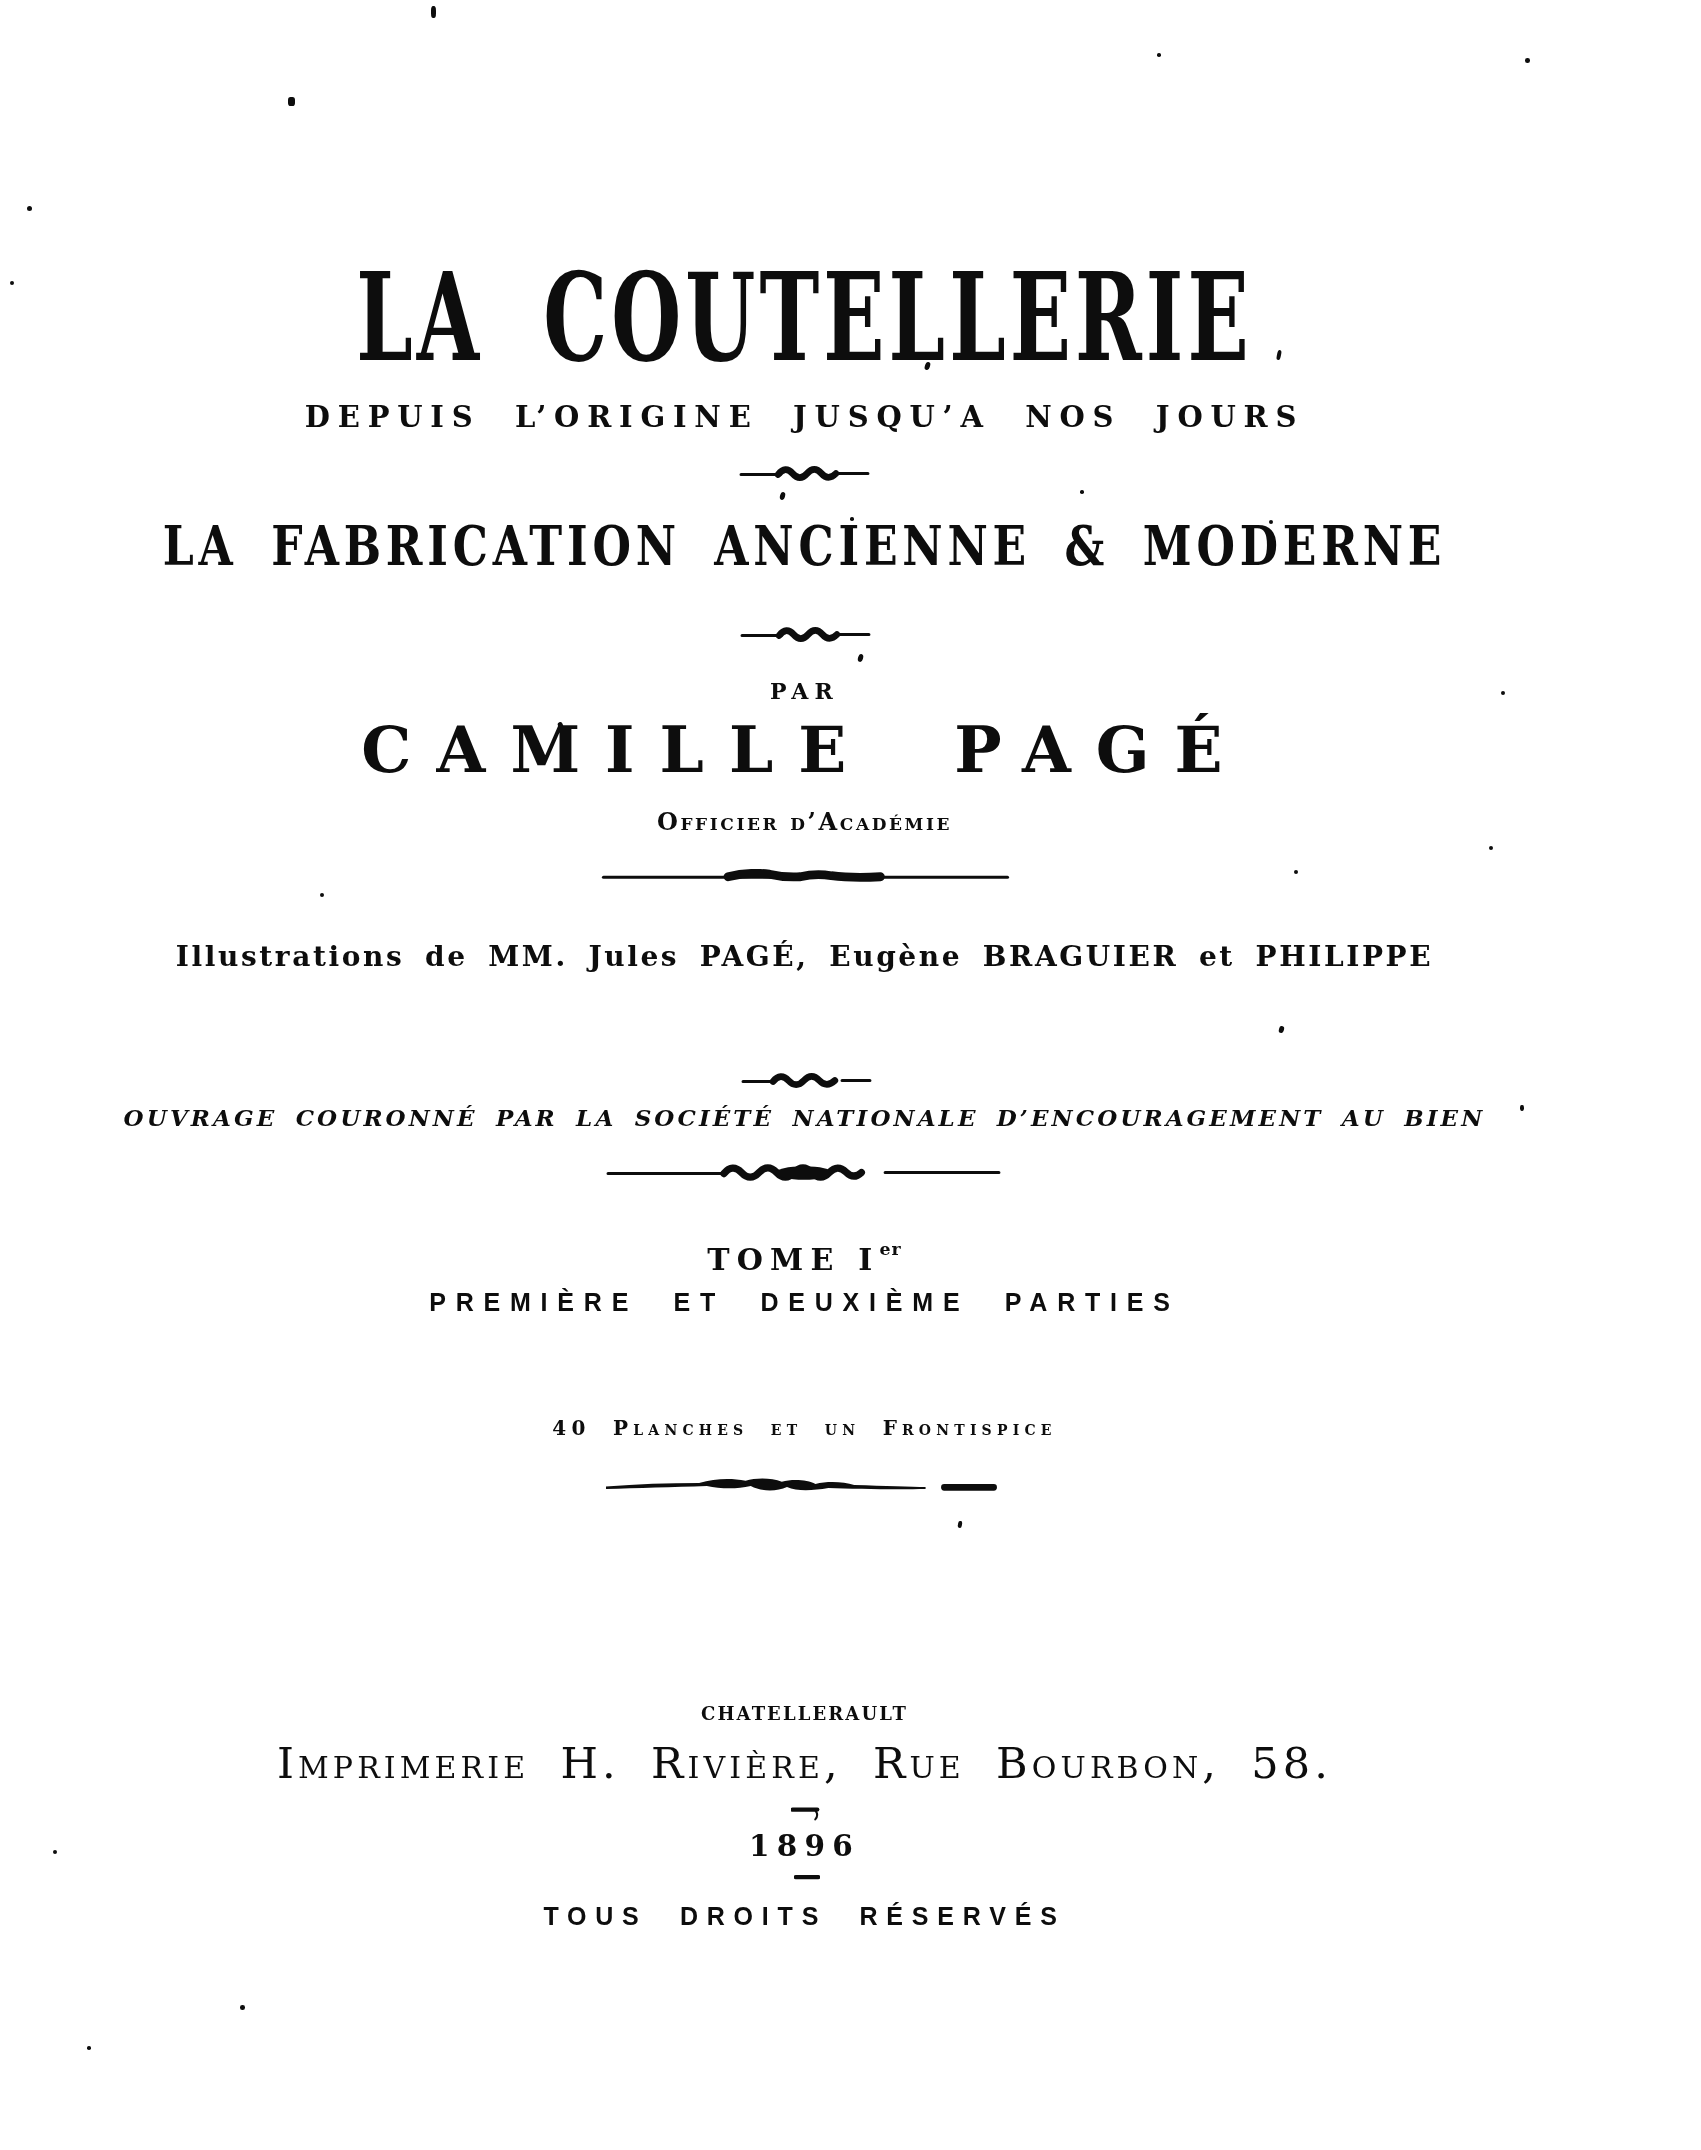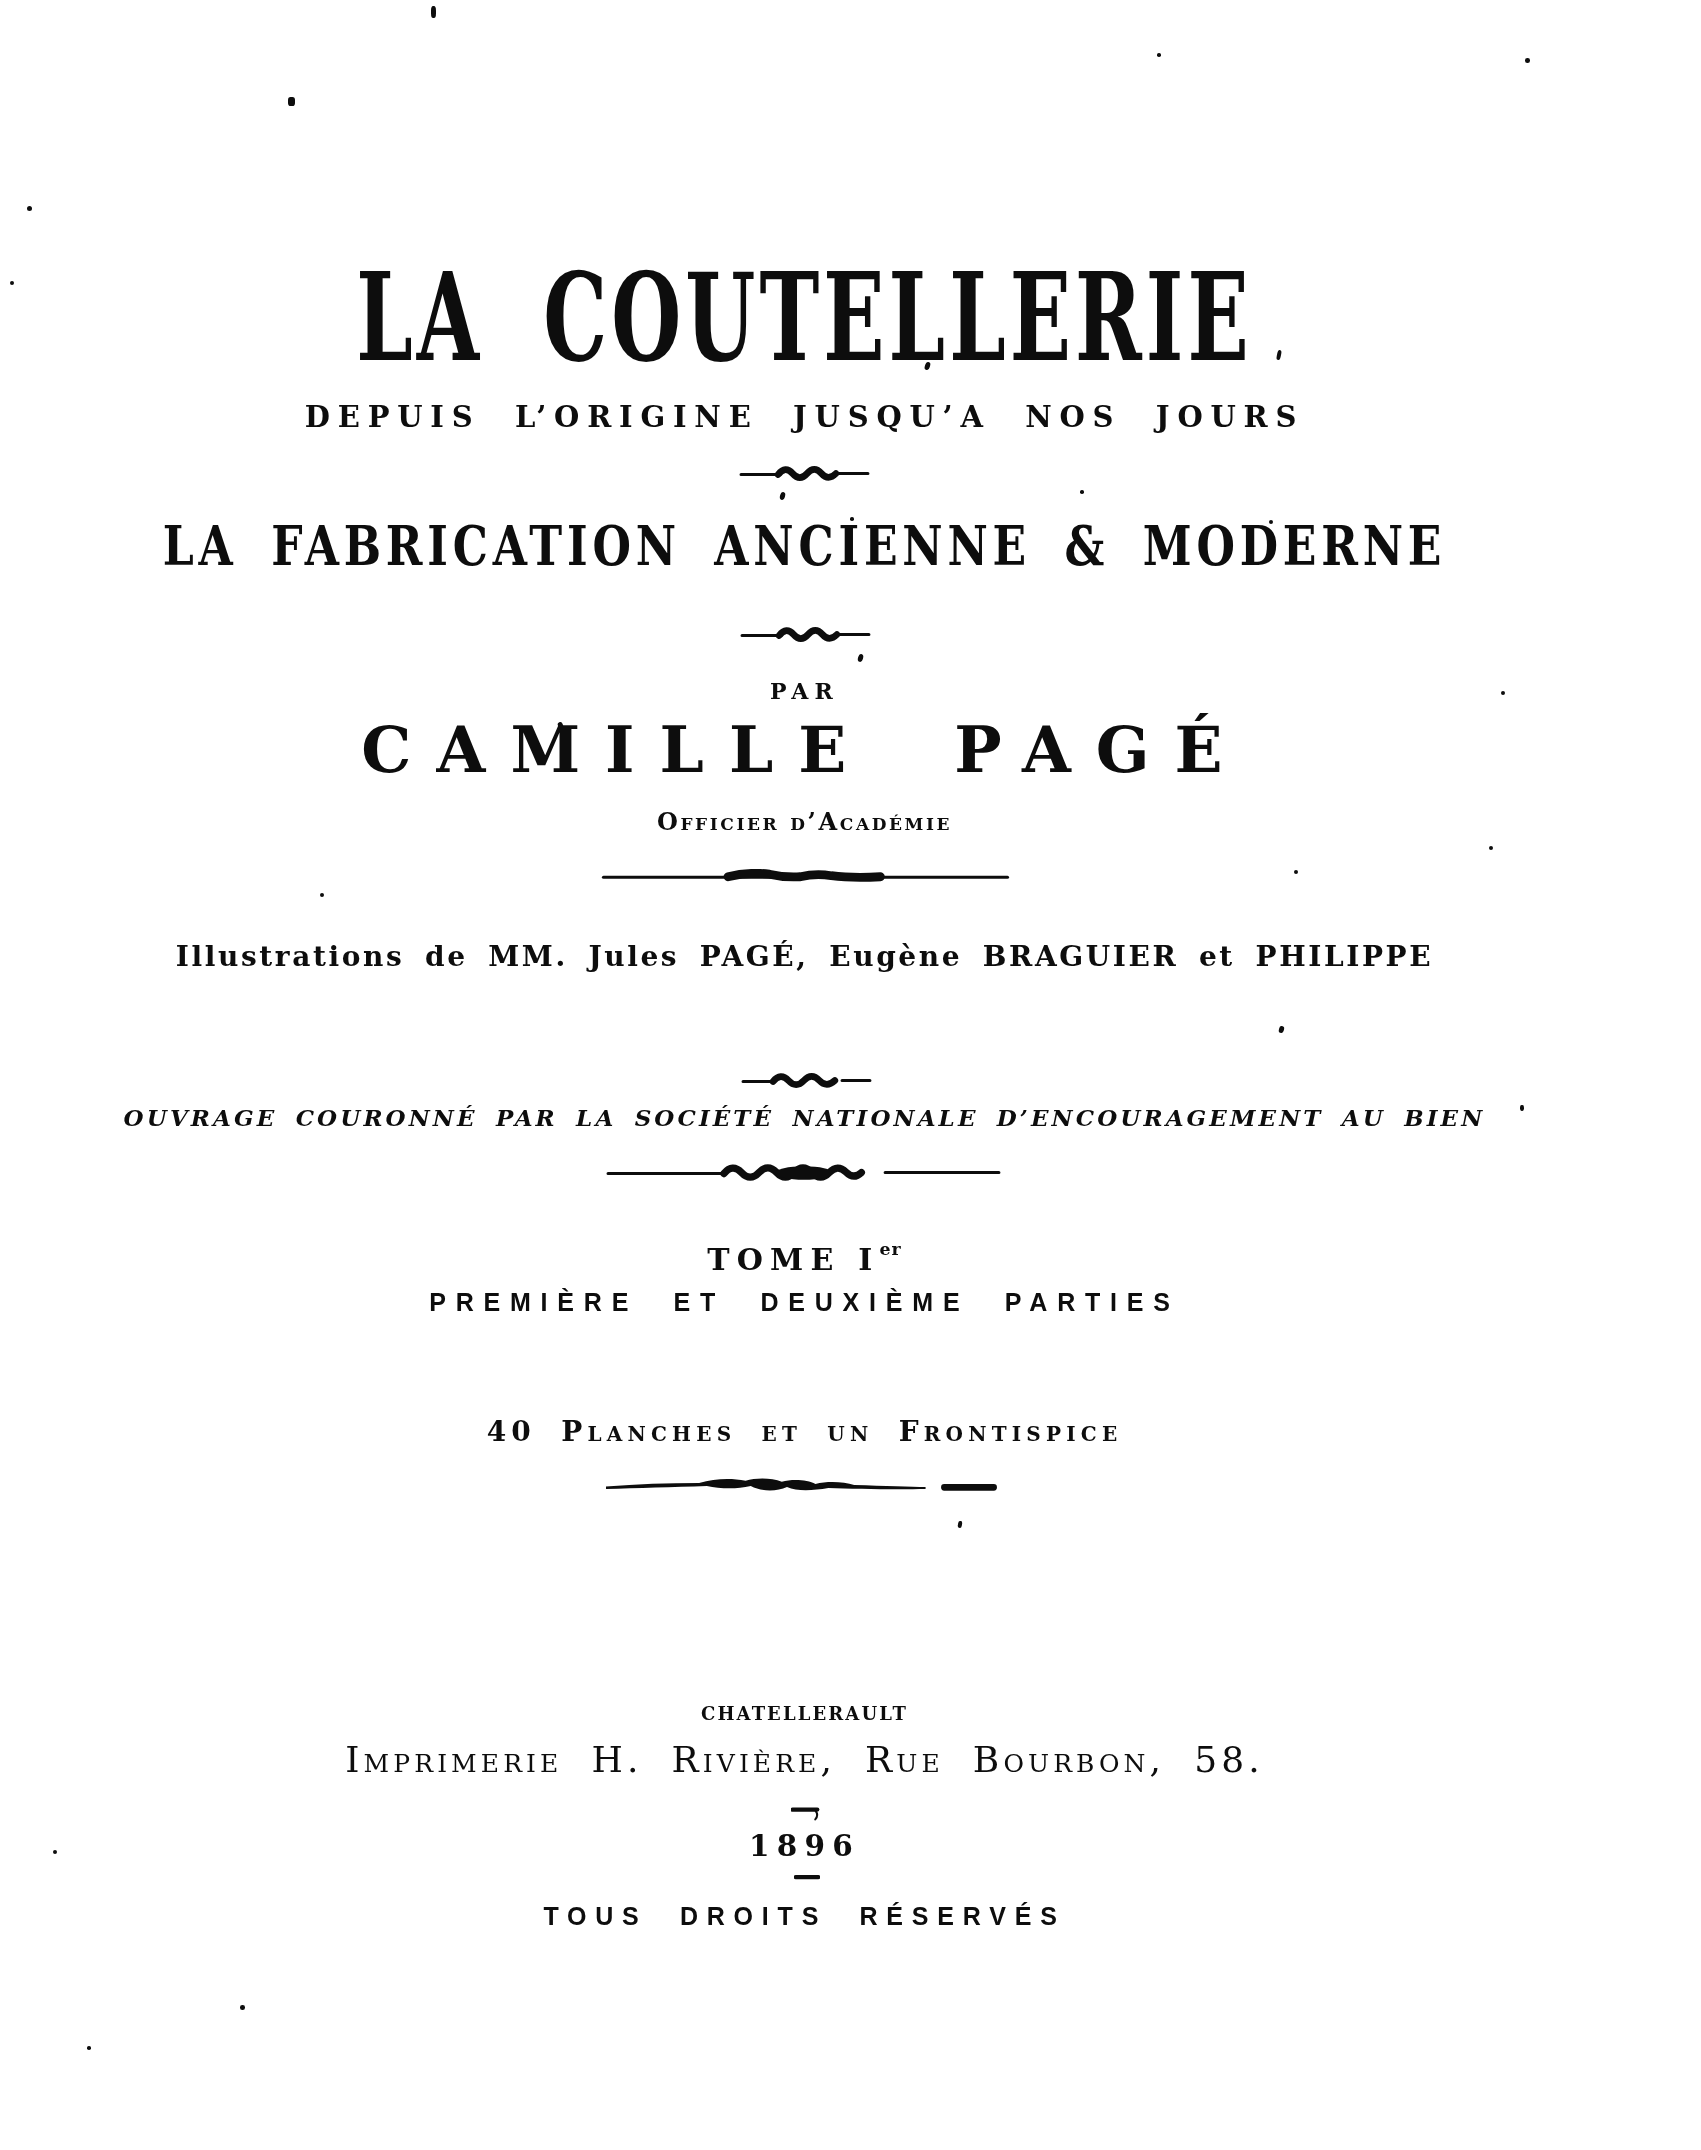--- a/index.html
+++ b/index.html
@@ -35,7 +35,7 @@
     top: 1330px; font-size: 51px; font-weight: bold; letter-spacing: 24px; word-spacing: 47px;
     text-shadow: 1px 0 0 var(--ink), -1px 0 0 var(--ink), 0 1px 0 var(--ink), 0 -1px 0 var(--ink);
   }
-  .plates { top: 1418px; font-size: 28px; font-weight: bold; font-variant: small-caps; letter-spacing: 5.2px; word-spacing: 10.3px; }
+  .plates { top: 1418px; font-size: 20px; font-weight: bold; font-variant: small-caps; letter-spacing: 5.2px; word-spacing: 10.3px; }
   .city { top: 1705px; font-size: 18px; font-weight: bold; letter-spacing: 2.1px; }
   .printer { top: 1742px; font-size: 36px; font-variant: small-caps; letter-spacing: 4.1px; word-spacing: 13.5px; }
   .year { top: 1831px; font-size: 29.5px; font-weight: bold; letter-spacing: 7.2px; }

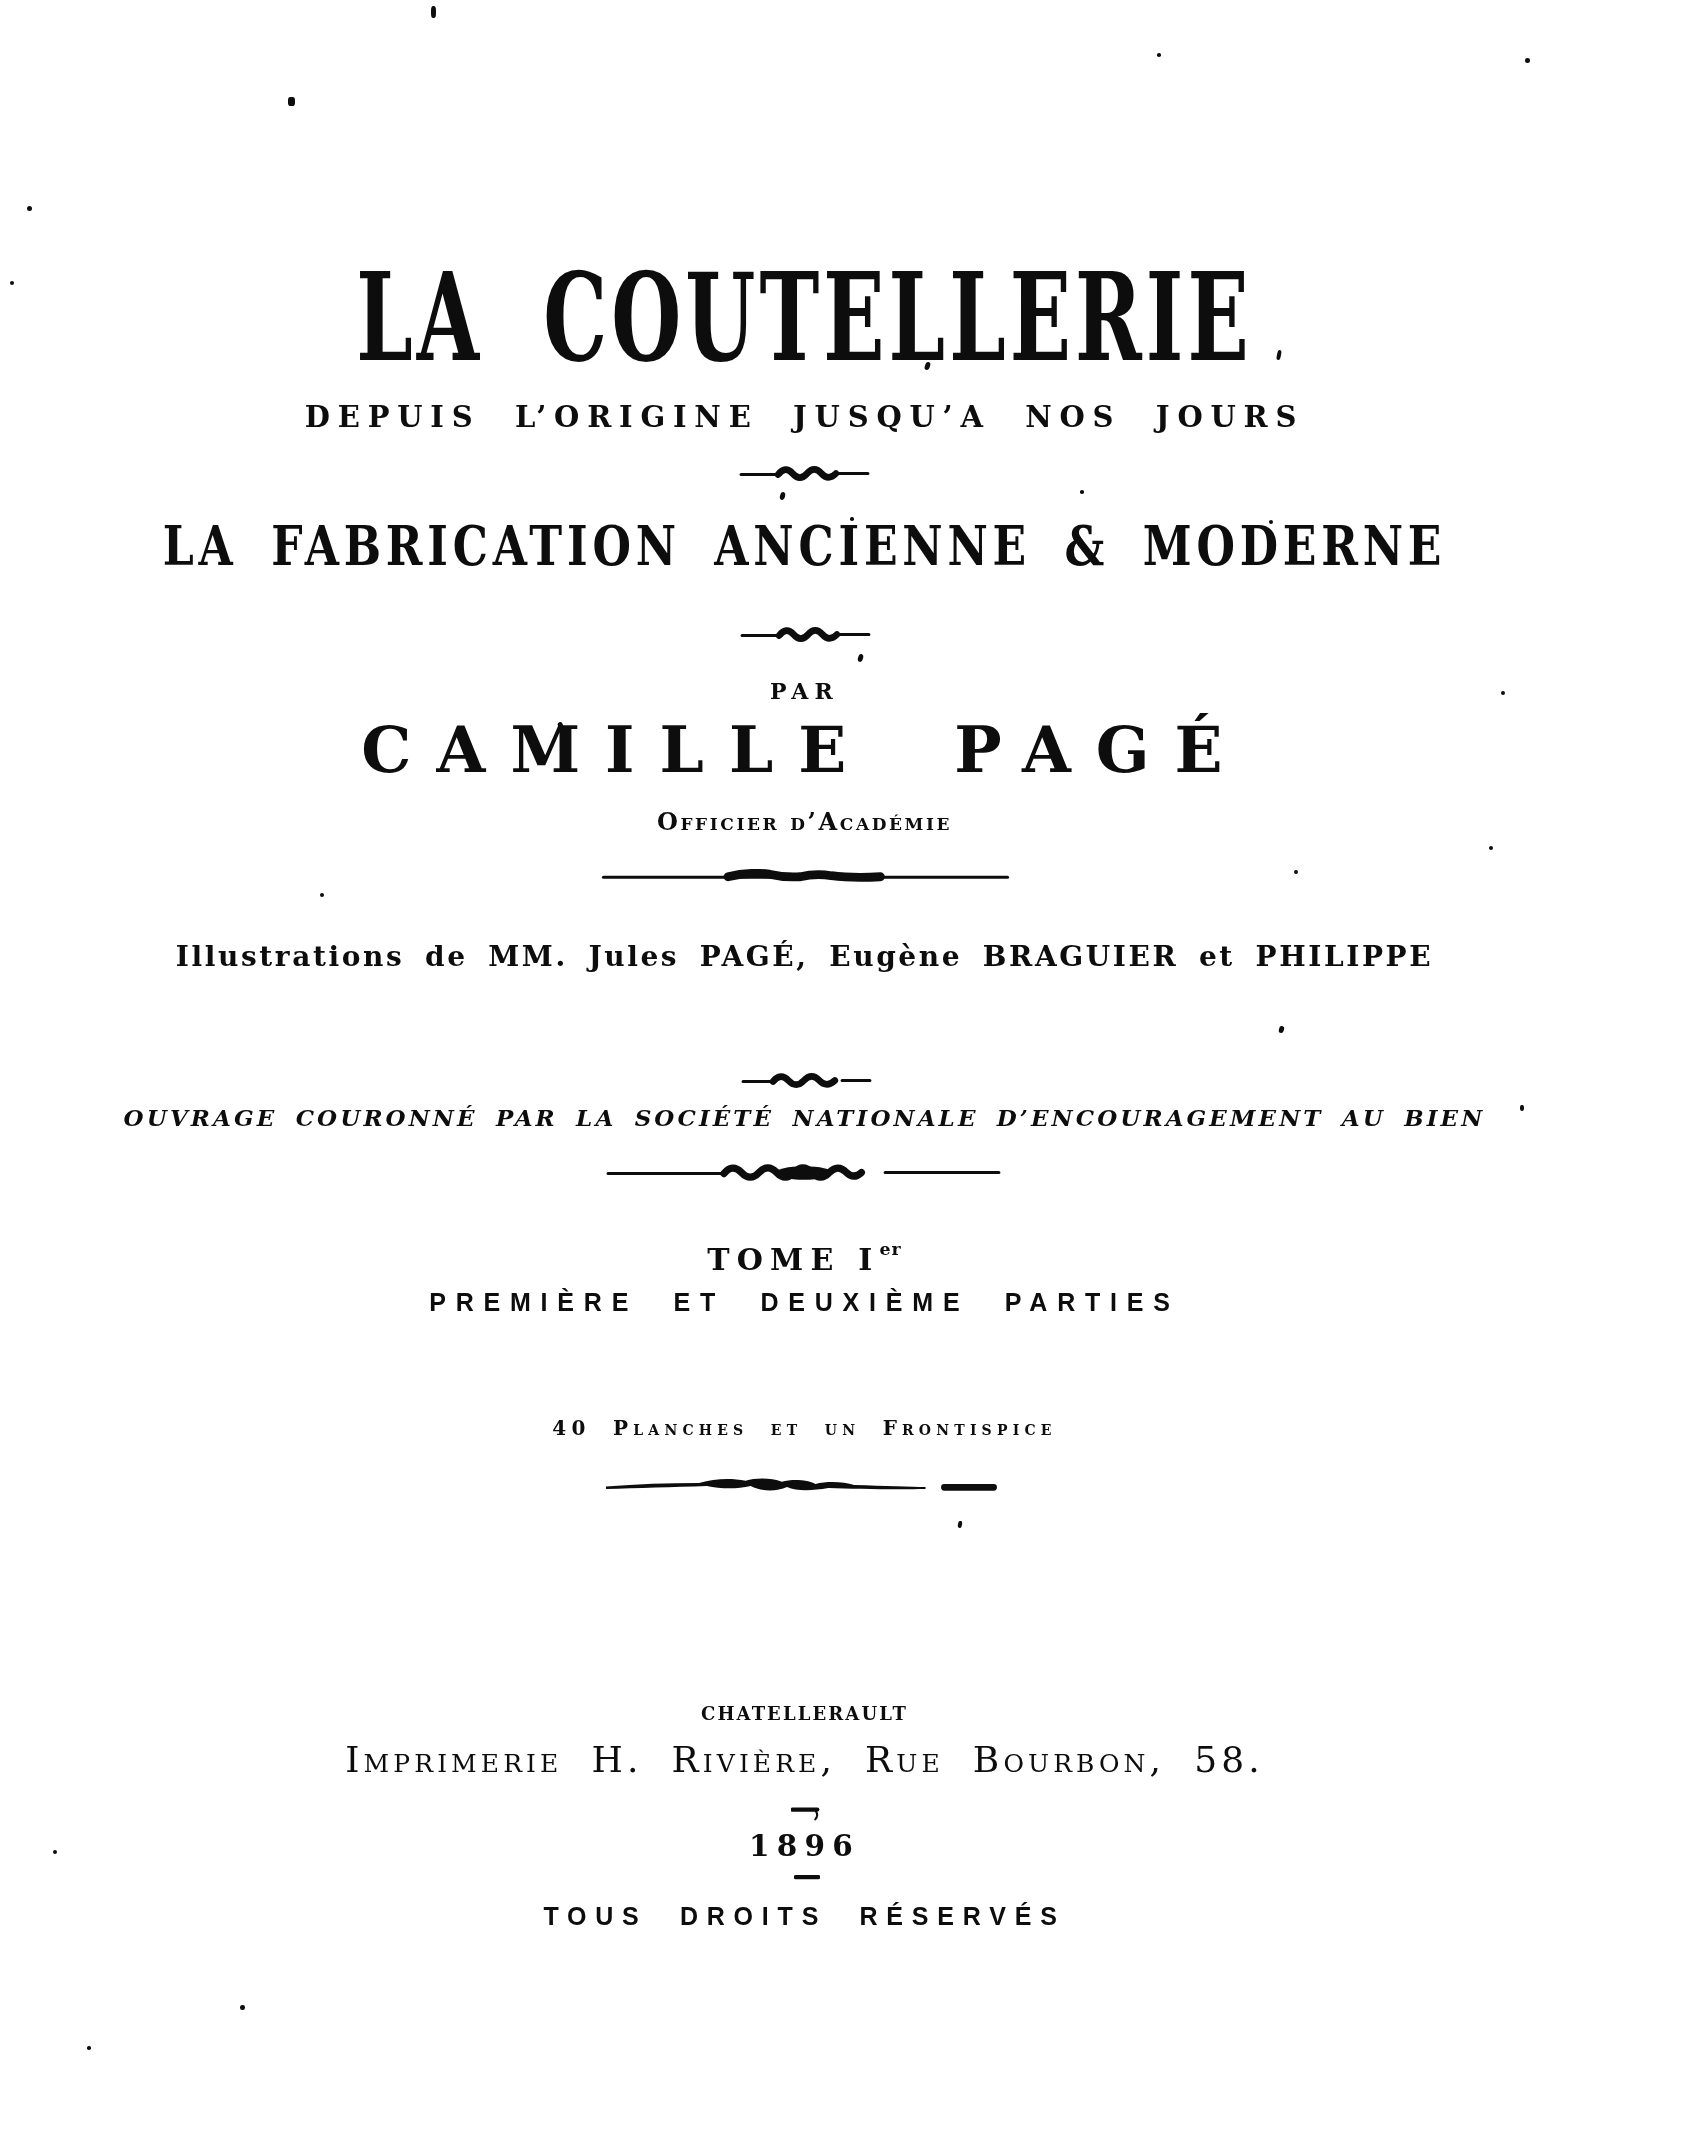--- a/index.html
+++ b/index.html
@@ -37,7 +37,7 @@
   }
   .plates { top: 1418px; font-size: 20px; font-weight: bold; font-variant: small-caps; letter-spacing: 5.2px; word-spacing: 10.3px; }
   .city { top: 1705px; font-size: 18px; font-weight: bold; letter-spacing: 2.1px; }
-  .printer { top: 1742px; font-size: 36px; font-variant: small-caps; letter-spacing: 4.1px; word-spacing: 13.5px; }
+  .printer { top: 1742px; font-size: 43px; font-variant: small-caps; letter-spacing: 4.1px; word-spacing: 13.5px; }
   .year { top: 1831px; font-size: 29.5px; font-weight: bold; letter-spacing: 7.2px; }
   .rights { top: 1904px; font-family: "Liberation Sans", sans-serif; font-size: 25px; font-weight: bold; letter-spacing: 8.8px; word-spacing: 16.6px; }
 

